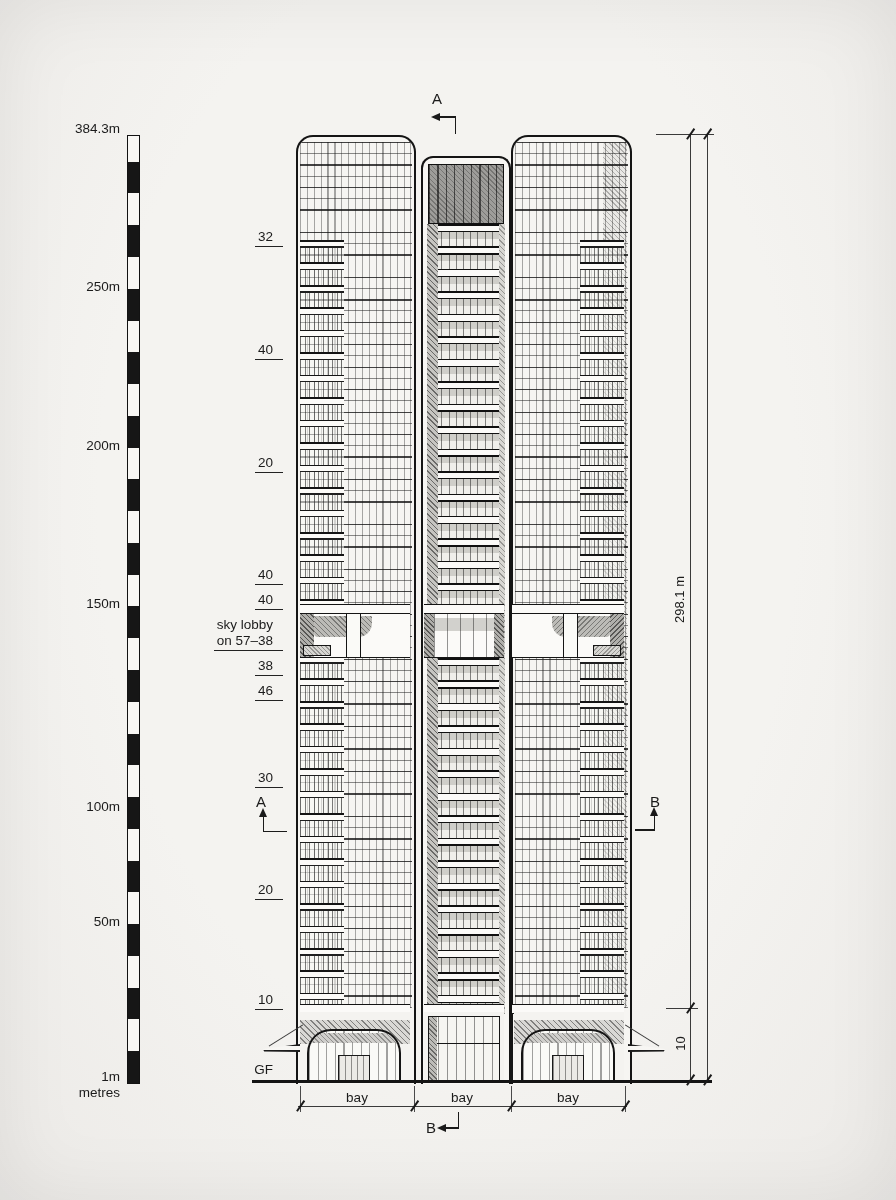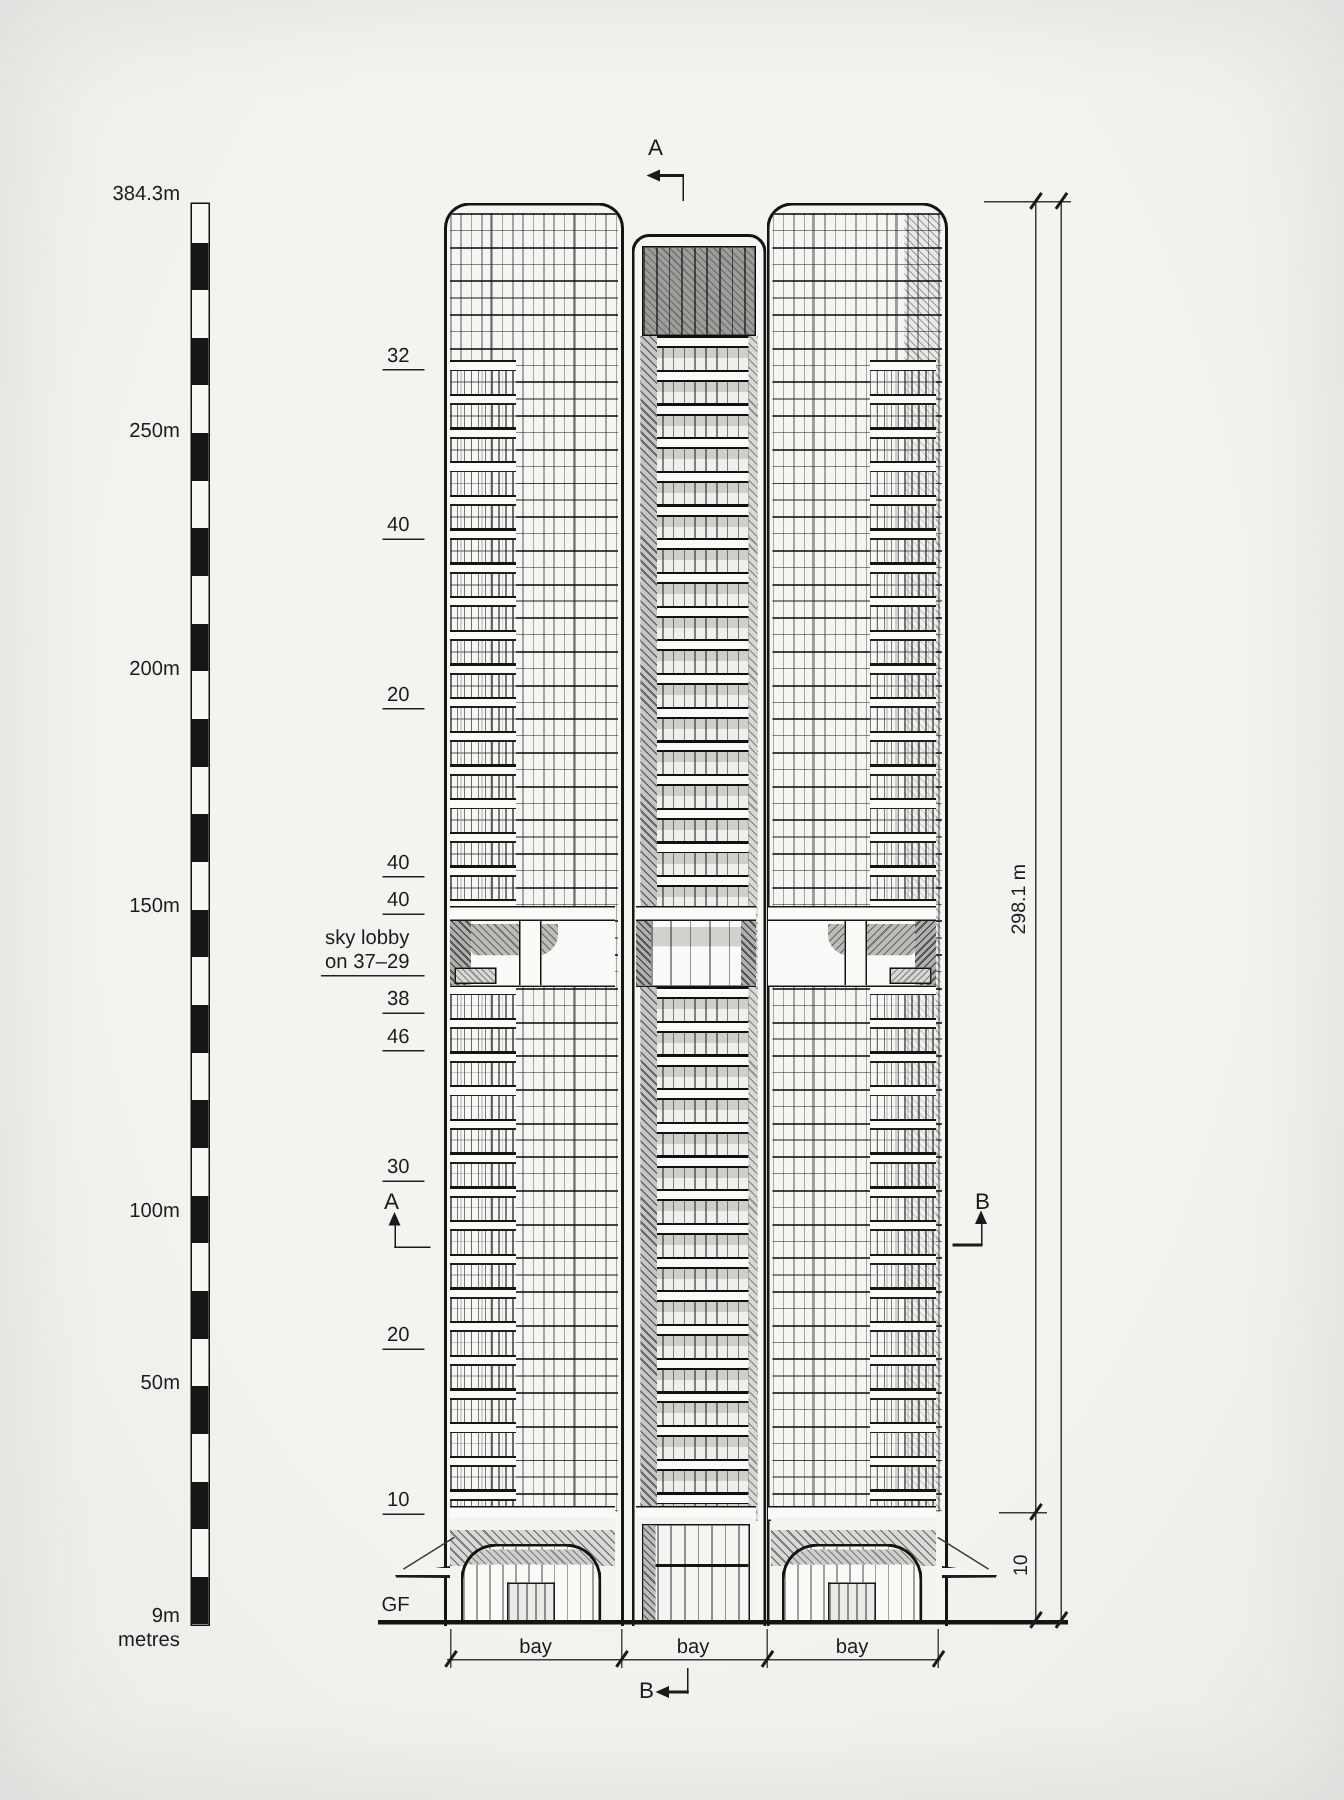--- a/index.html
+++ b/index.html
@@ -245,7 +245,7 @@
   <div class="abs flabel" style="top:592px"><span class="ul">40</span></div>
   <div class="abs flabel" style="top:617px">
     <span class="nl">sky lobby</span><br>
-    <span class="ul">on 37–29</span>
+    <span class="ul">on 57–38</span>
   </div>
   <div class="abs flabel" style="top:658px"><span class="ul">38</span></div>
   <div class="abs flabel" style="top:683px"><span class="ul">46</span></div>

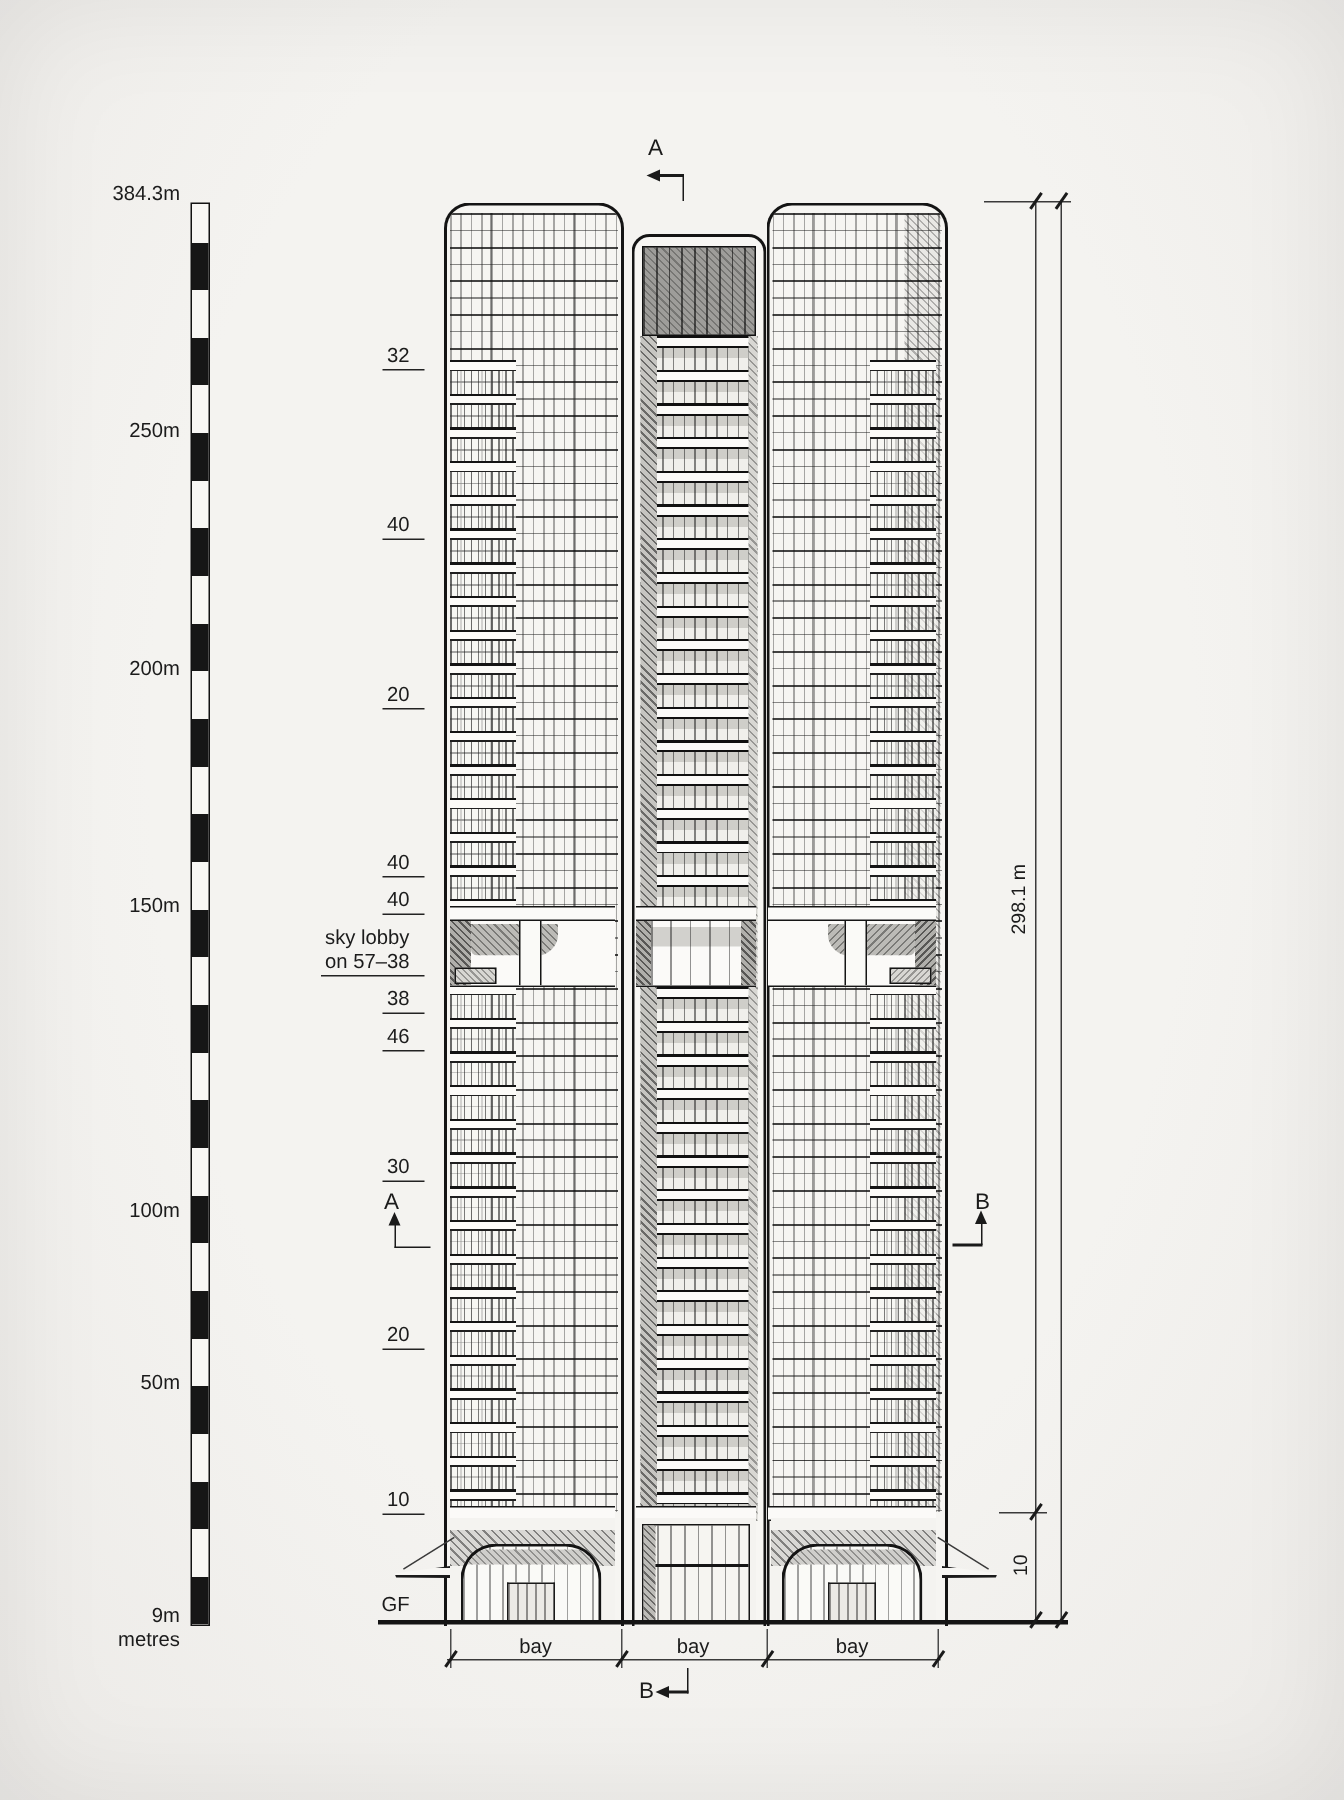--- a/index.html
+++ b/index.html
@@ -118,7 +118,7 @@
   <div class="abs slabel" style="top:596px">150m</div>
   <div class="abs slabel" style="top:799px">100m</div>
   <div class="abs slabel" style="top:914px">50m</div>
-  <div class="abs slabel" style="top:1069px">9m</div>
+  <div class="abs slabel" style="top:1069px">1m</div>
   <div class="abs slabel" style="top:1085px">metres</div>
 
   <div class="abs tower" style="left:296px;top:135px;width:116px;height:947px">

